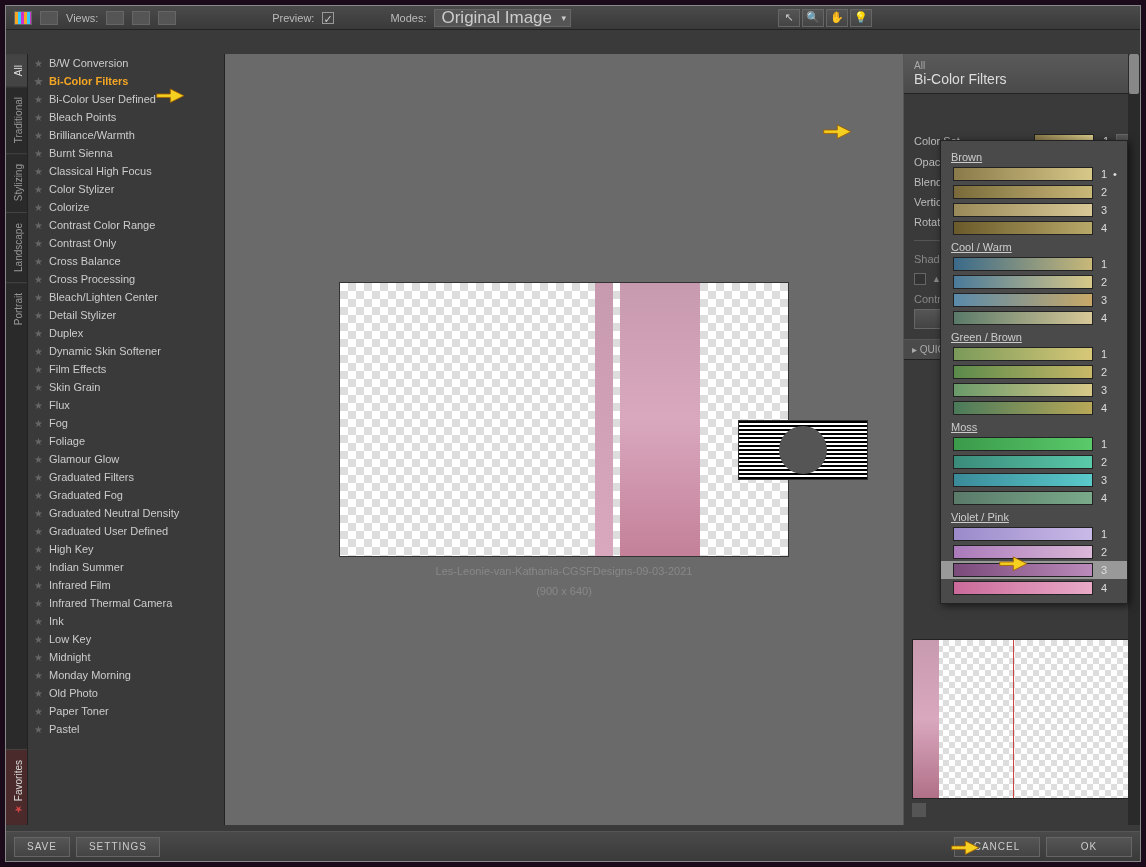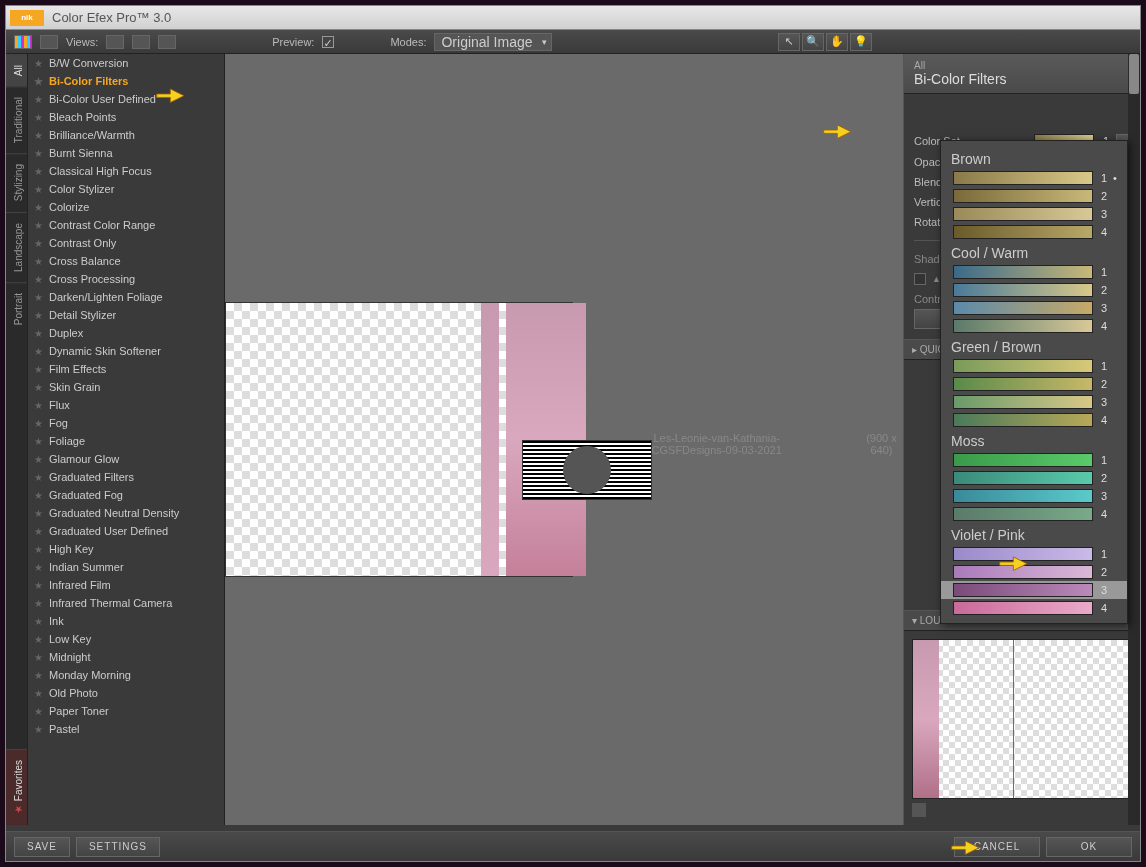--- a/index.html
+++ b/index.html
@@ -85,10 +85,6 @@
 <body>
 
 <div class="outer-frame">
-  <div class="title-bar">
-    <div class="nik-logo">nik</div>
-    <div class="app-title">Color Efex Pro™ 3.0</div>
-  </div>
 
   <div class="toolbar-row">
     <span class="tb-icon bars"></span>

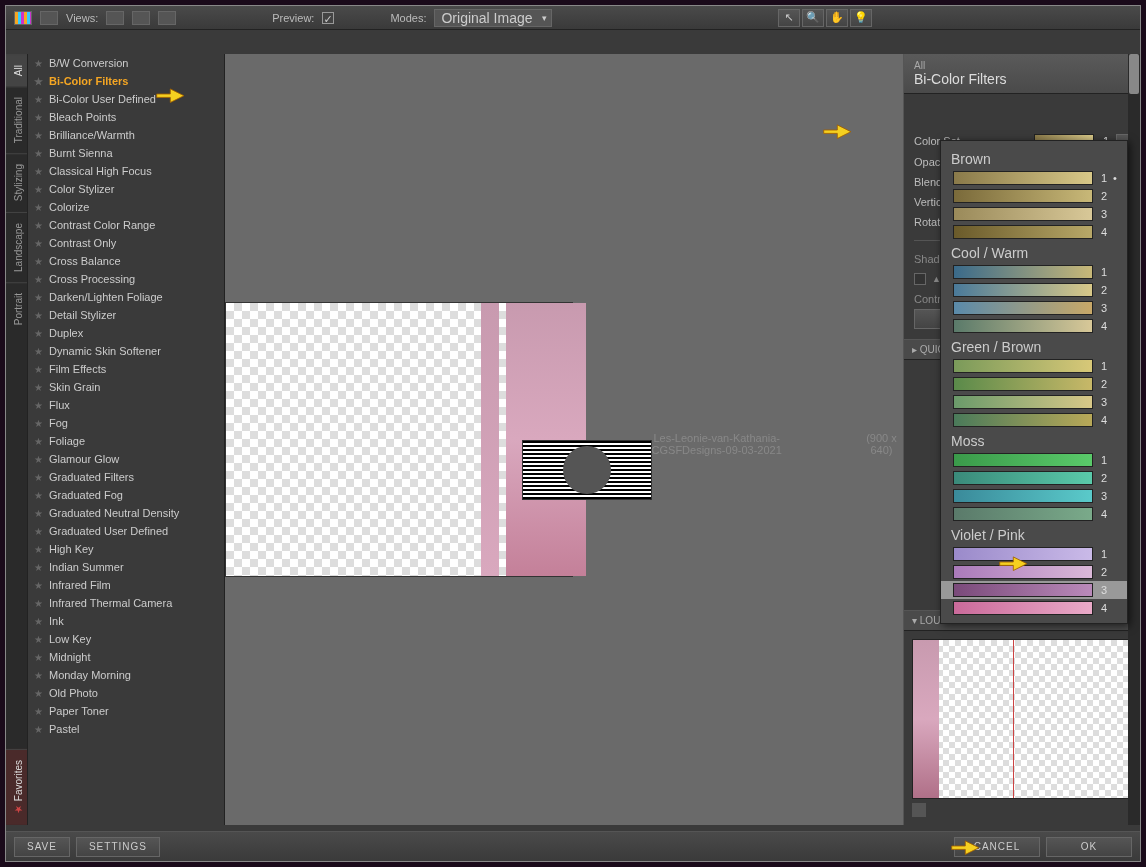--- a/index.html
+++ b/index.html
@@ -13,7 +13,7 @@
 .tb-icon.bars { background: repeating-linear-gradient(90deg,#f5a623 0 3px,#3cf 3px 6px,#c3c 6px 9px); }
 .tb-label { color: #bbb; font-size: 11px; }
 .tb-check { width: 12px; height: 12px; border: 1px solid #999; background: #444; }
-.tb-dropdown { height: 18px; background: #555; border: 1px solid #666; color: #ccc; padding: 0 18px 0 6px; position: relative; font-size: 14px; display: flex; align-items: center; }
+.tb-dropdown { height: 18px; background: #555; border: 1px solid #666; color: #ccc; padding: 0 18px 0 6px; position: relative; font-size: 17px; display: flex; align-items: center; }
 .tb-dropdown::after { content: "▾"; position: absolute; right: 4px; font-size: 9px; }
 .tb-tools-right { margin-left: auto; display: flex; gap: 2px; margin-right: 260px; }
 .tb-tool-btn { width: 22px; height: 18px; background: linear-gradient(#555,#444); border: 1px solid #666; display: flex; align-items: center; justify-content: center; color: #ccc; font-size: 11px; }

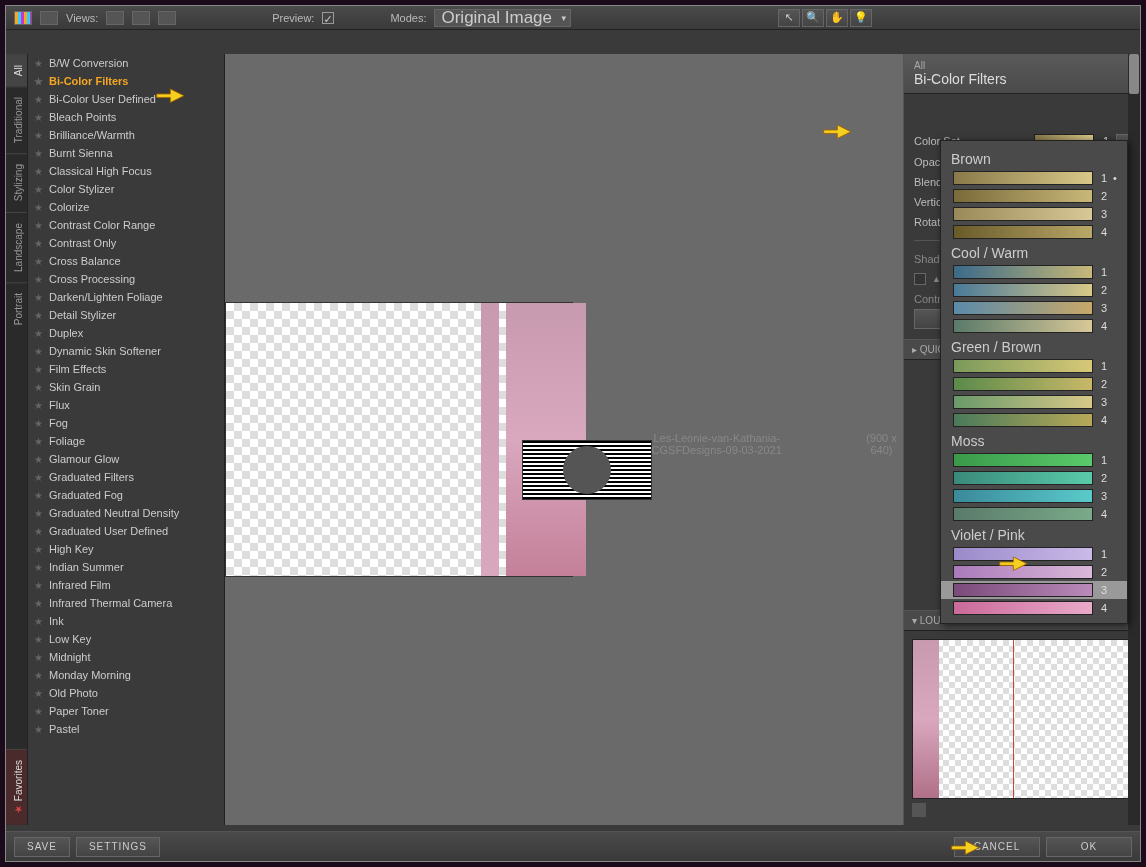--- a/index.html
+++ b/index.html
@@ -66,7 +66,7 @@
 .right-scroll-thumb { position: absolute; top: 0; width: 10px; height: 40px; background: #888; left: 1px; border-radius: 2px; }
 
 .color-dropdown { position: absolute; top: 140px; left: 940px; width: 188px; background: #4a4a4a; border: 1px solid #222; box-shadow: 2px 2px 8px rgba(0,0,0,0.6); z-index: 100; padding: 6px 0; }
-.cd-group-label { padding: 4px 10px 2px; color: #ccc; font-size: 14px; }
+.cd-group-label { padding: 4px 10px 2px; color: #ccc; font-size: 11px; text-decoration: underline; }
 .cd-item { display: flex; align-items: center; padding: 1px 8px; cursor: pointer; }
 .cd-item.sel { background: #999; }
 .cd-swatch { flex: 1; height: 14px; border: 1px solid #222; margin: 1px 4px; }

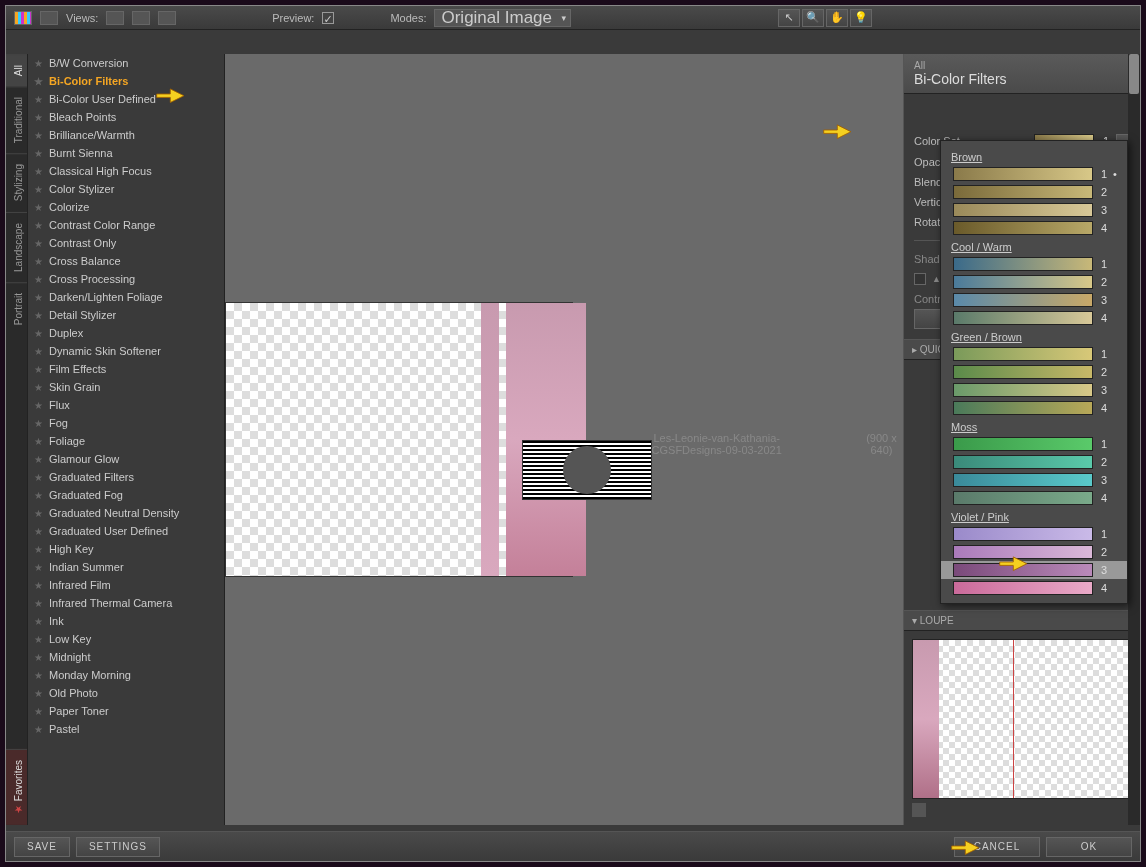--- a/index.html
+++ b/index.html
@@ -171,7 +171,7 @@
         </div>
         <div class="filter-item">
           <span class="star">★</span>
-          <span>Darken/Lighten Foliage</span>
+          <span>Bleach/Lighten Center</span>
         </div>
         <div class="filter-item">
           <span class="star">★</span>

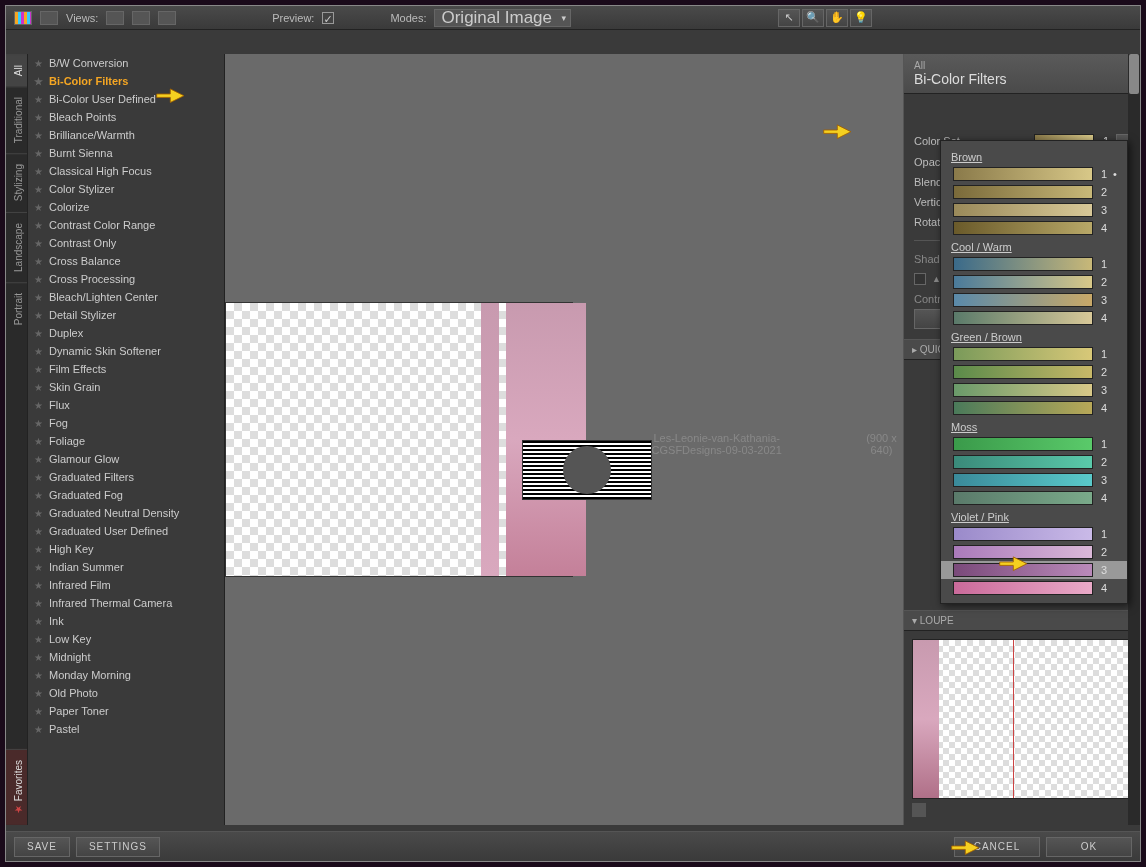--- a/index.html
+++ b/index.html
@@ -33,7 +33,7 @@
 .filter-item .star { color: #666; margin-right: 6px; font-size: 10px; }
 .filter-item.highlighted { color: #f5a623; font-weight: bold; }
 
-.canvas-area { flex: 1; background: #6a6a6a; position: relative; display: flex; flex-direction: row; align-items: center; justify-content: flex-end; gap: 44px; }
+.canvas-area { flex: 1; background: #6a6a6a; position: relative; display: flex; flex-direction: column; align-items: center; justify-content: center; }
 .preview-img { width: 450px; height: 275px; background: repeating-conic-gradient(#ddd 0 25%,#fff 0 50%) 0 0/16px 16px; position: relative; border: 1px solid #333; }
 .preview-overlay-col { position: absolute; top: 0; bottom: 0; width: 80px; left: 280px; background: linear-gradient(180deg,#c89aaf,#d9a8be,#c48099); }
 .preview-overlay-thin { position: absolute; top: 0; bottom: 0; width: 18px; left: 255px; background: linear-gradient(180deg,#c89aaf,#d9a8be); }

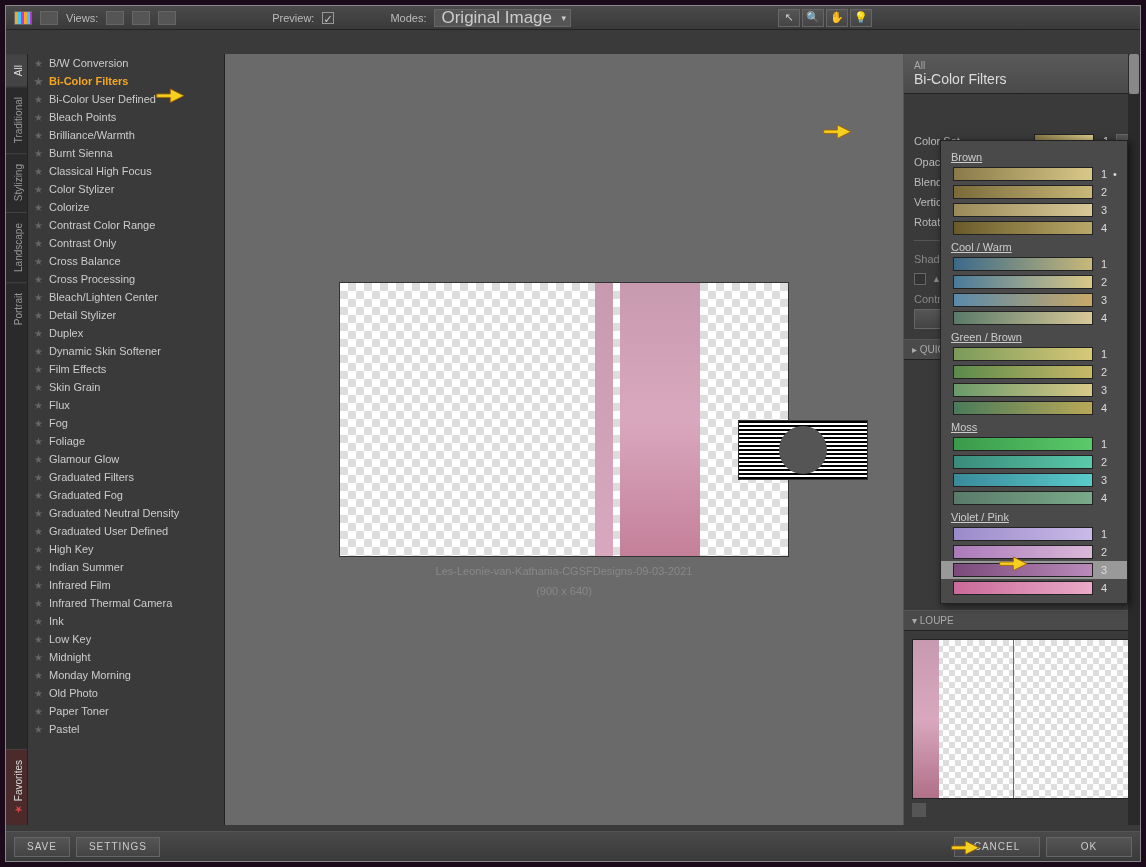--- a/index.html
+++ b/index.html
@@ -323,7 +323,6 @@
       </div>
       <div class="collapse-hdr">QUICK SAVE</div>
       <div style="flex:1"></div>
-      <div class="collapse-hdr open">LOUPE</div>
       <div class="loupe-area">
         <div class="loupe-img">
           <div class="loupe-overlay"></div>

